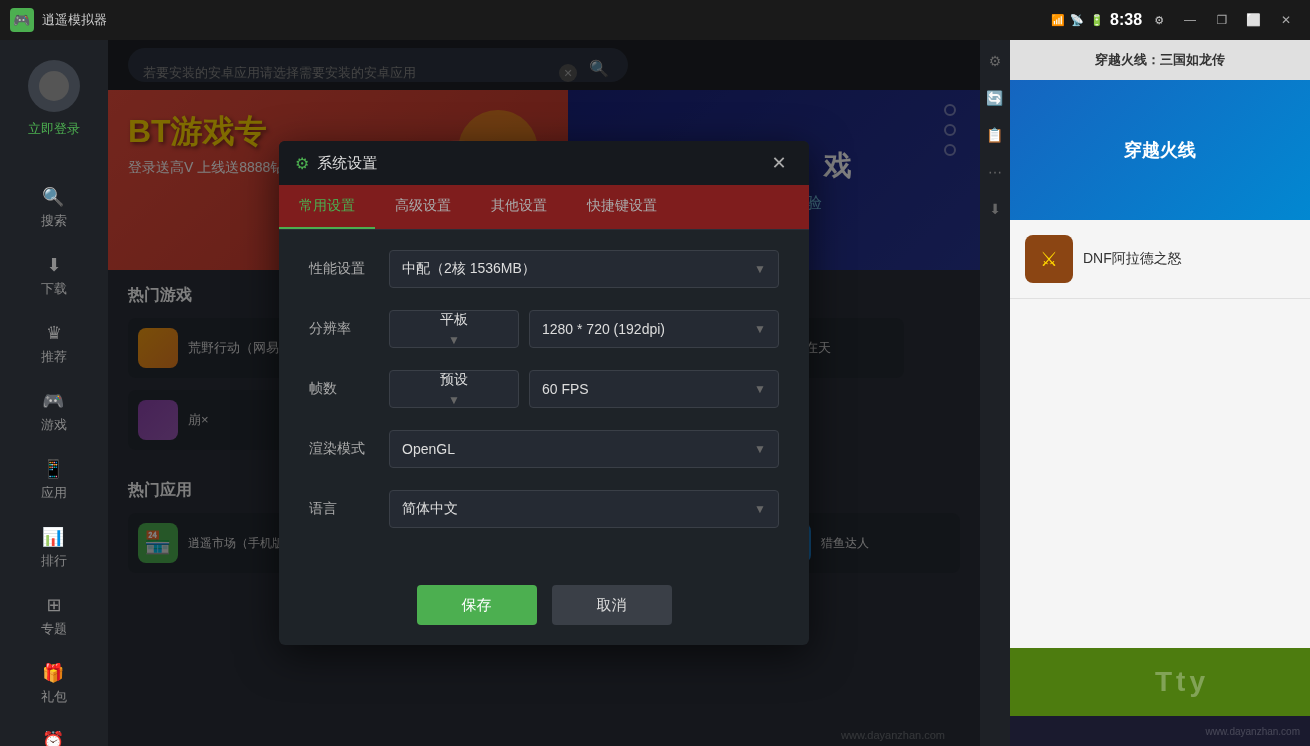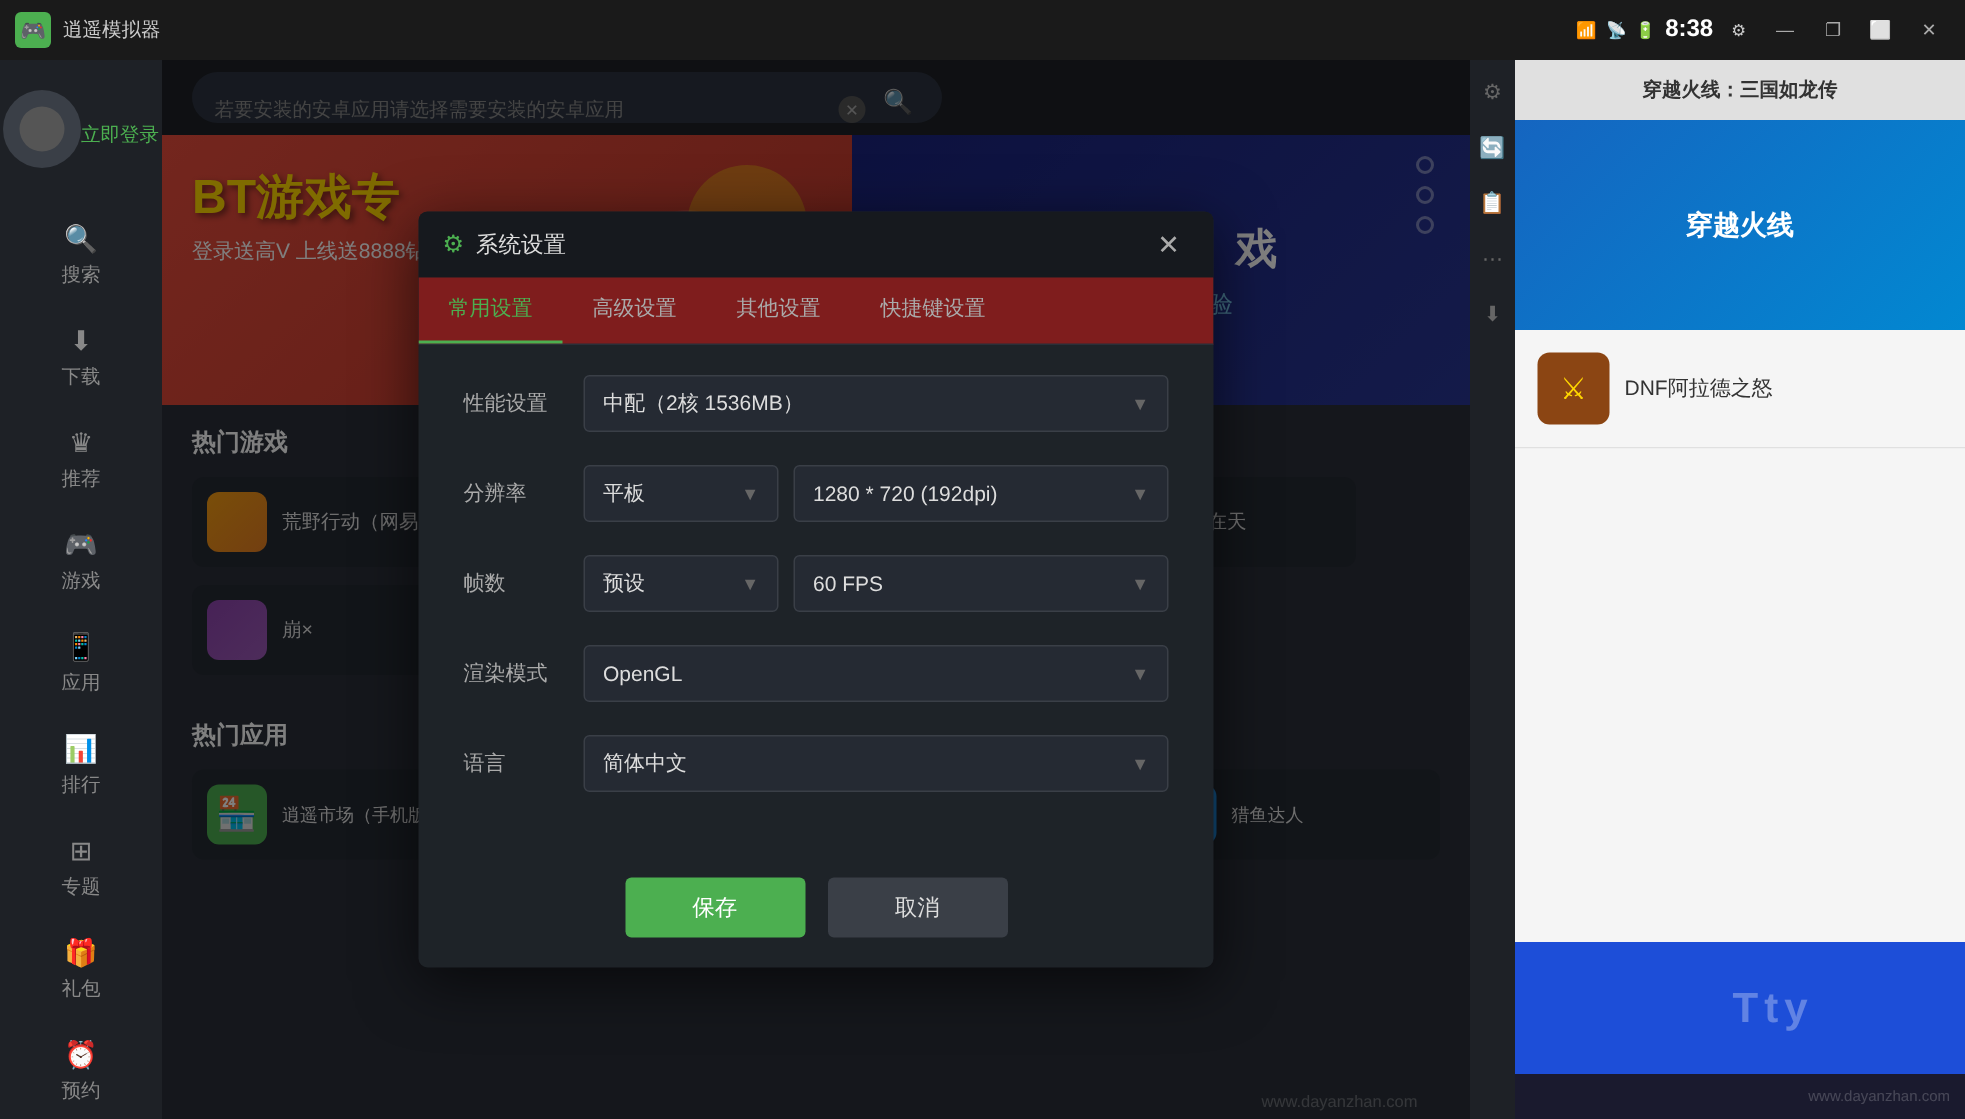--- a/index.html
+++ b/index.html
@@ -24,7 +24,7 @@
 
     
     .sidebar { width: 108px; height: 706px; background: #1e2126; display: flex; flex-direction: column; align-items: center; padding-top: 20px; }
-    .avatar-area { display: flex; flex-direction: row; align-items: center; margin-bottom: 24px; }
+    .avatar-area { display: flex; flex-direction: column; align-items: center; margin-bottom: 36px; }
     .avatar { width: 52px; height: 52px; background: #3a3f47; border-radius: 50%; display: flex; align-items: center; justify-content: center; }
     .avatar-icon { width: 30px; height: 30px; background: #555; border-radius: 50%; }
     .login-btn { color: #4CAF50; font-size: 13px; margin-top: 8px; cursor: pointer; }

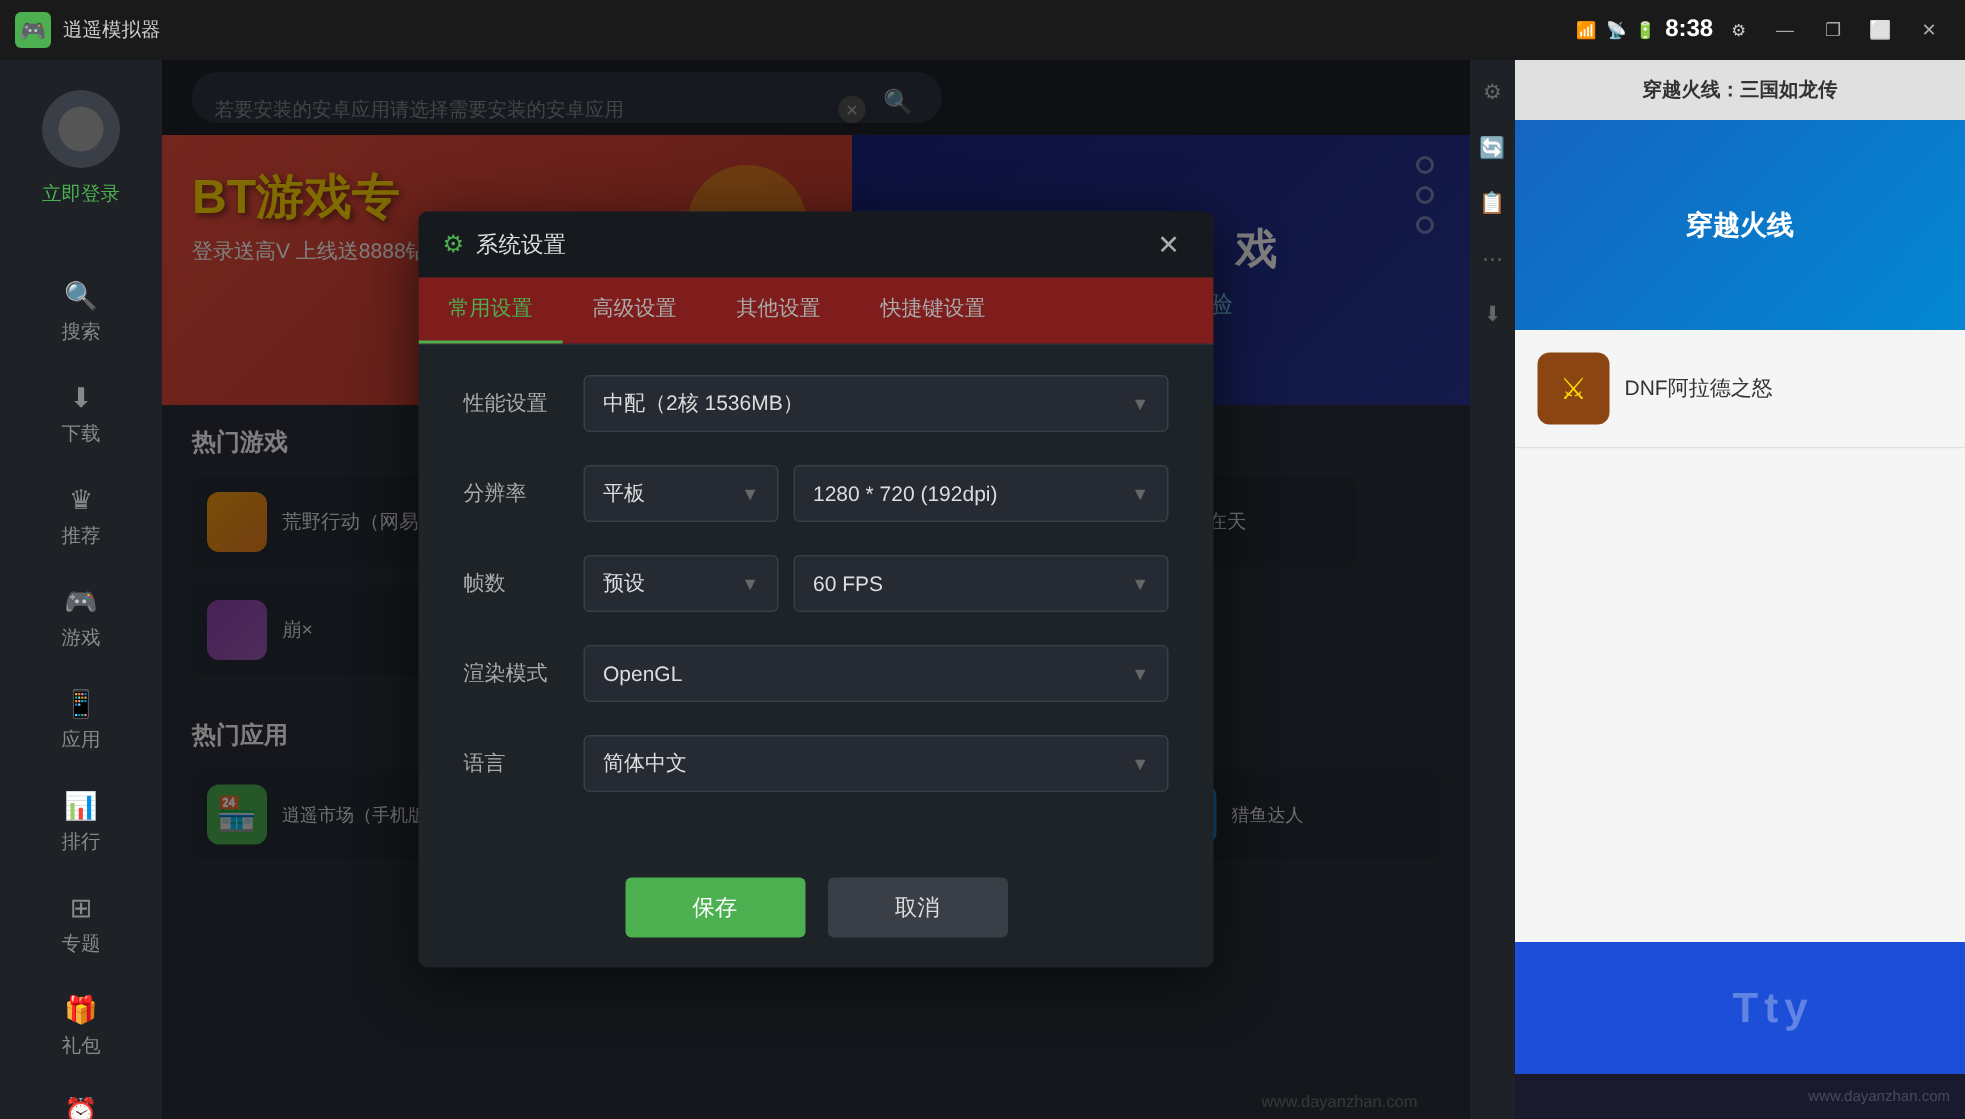--- a/index.html
+++ b/index.html
@@ -96,7 +96,7 @@
     .select-box { width: 100%; height: 38px; background: #252a33; border: 1px solid #3a3f47; border-radius: 4px; color: #ddd; font-size: 14px; padding: 0 12px; display: flex; align-items: center; justify-content: space-between; cursor: pointer; }
     .select-arrow { color: #666; font-size: 12px; }
     .select-row { display: flex; gap: 10px; }
-    .select-small { width: 130px; height: 38px; background: #252a33; border: 1px solid #3a3f47; border-radius: 4px; color: #ddd; font-size: 14px; padding: 0 12px; display: flex; align-items: center; justify-content: space-between; cursor: pointer; flex-shrink: 0; }
+    .select-small { width: 130px; height: 38px; background: #252a33; border: 1px solid #3a3f47; border-radius: 4px; color: #ddd; font-size: 14px; padding: 0 12px; display: flex; align-items: center; justify-content: space-between; cursor: pointer; flex-shrink: 0; flex-direction: column; }
     .select-large { flex: 1; height: 38px; background: #252a33; border: 1px solid #3a3f47; border-radius: 4px; color: #ddd; font-size: 14px; padding: 0 12px; display: flex; align-items: center; justify-content: space-between; cursor: pointer; }
     .modal-footer { padding: 15px 30px 20px; display: flex; justify-content: center; gap: 15px; }
     .btn-save { width: 120px; height: 40px; background: #4CAF50; border: none; border-radius: 4px; color: white; font-size: 15px; cursor: pointer; }

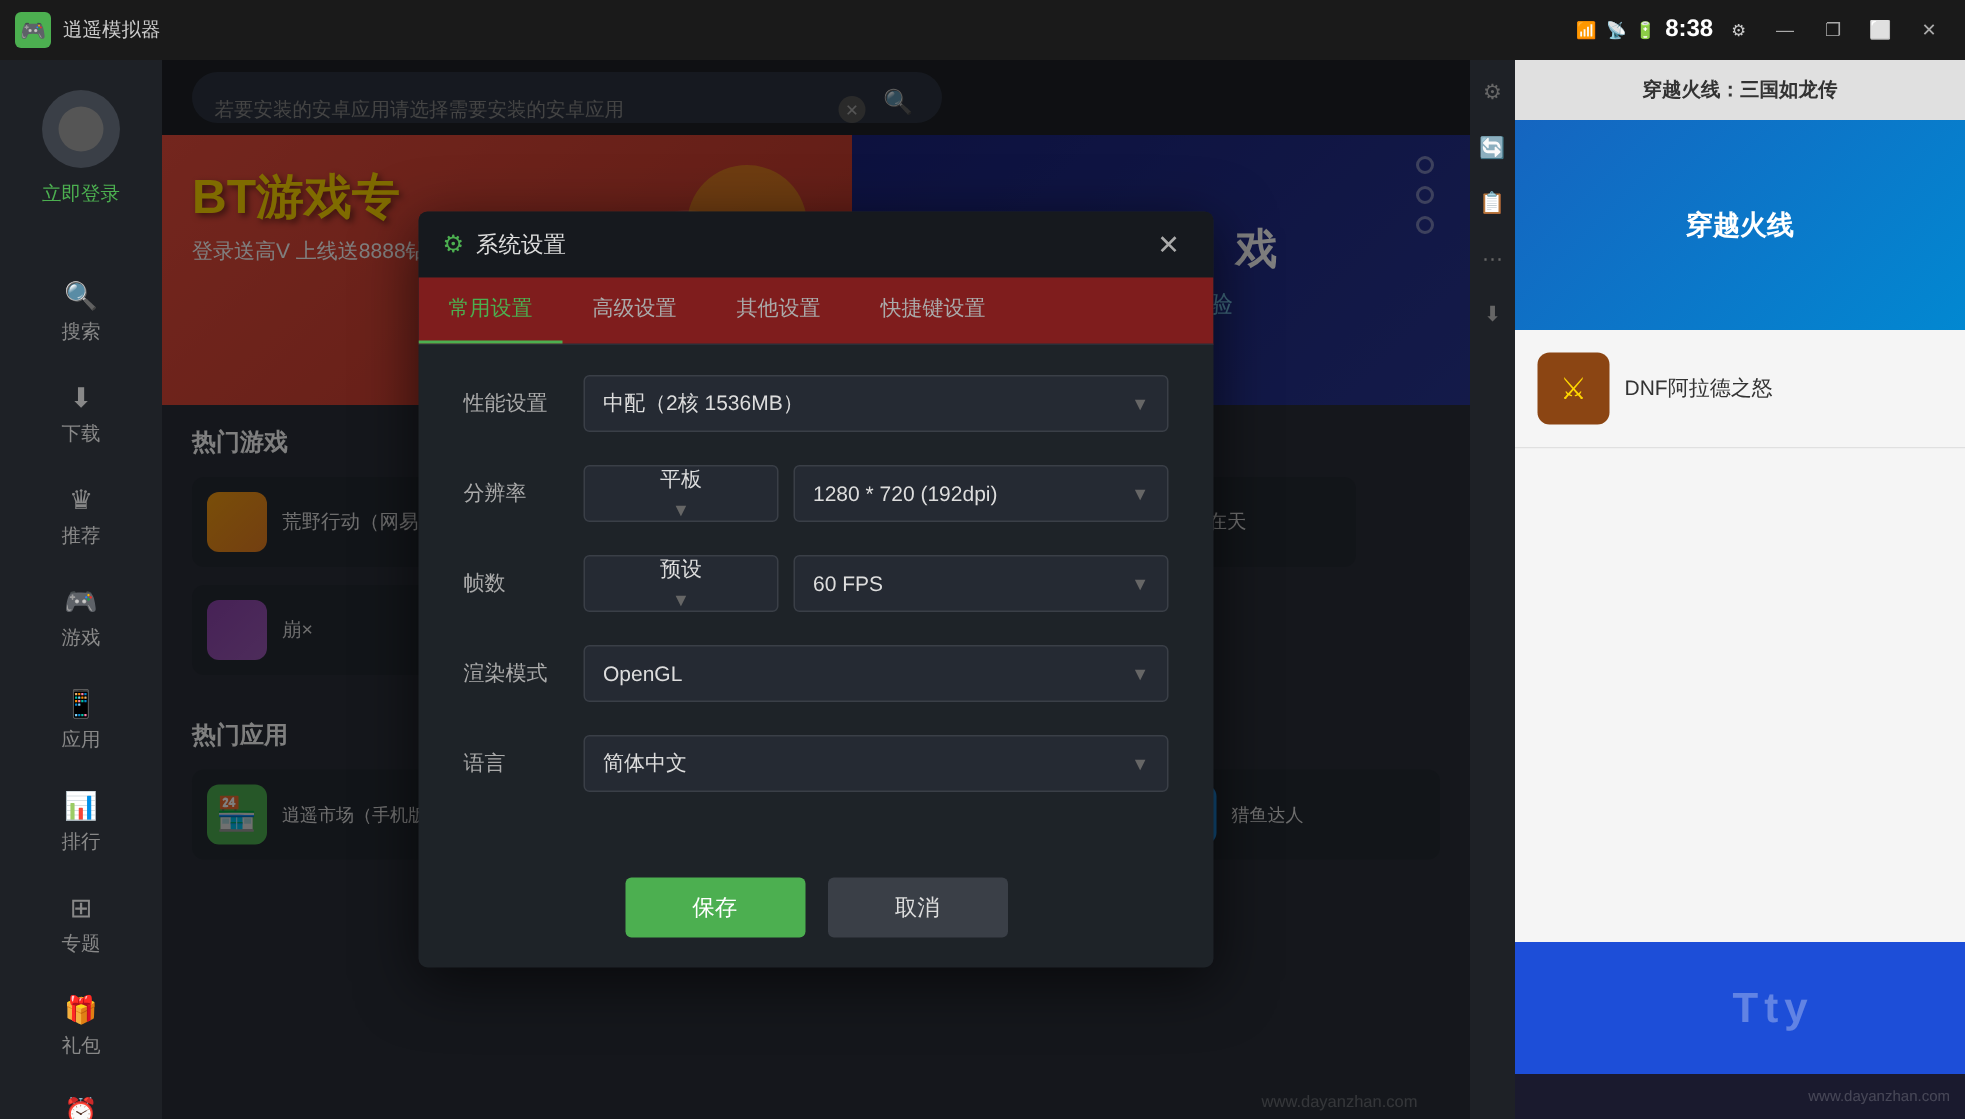--- a/index.html
+++ b/index.html
@@ -375,7 +375,7 @@
     </div>
     <div style="flex:1; background:#f5f5f5;"></div>
 
-    <div style="height:88px; background:#1d4ed8; display:flex; align-items:center; justify-content:center;padding-left:44px;">
+    <div style="height:68px; background:#4d7c0f; display:flex; align-items:center; justify-content:center;padding-left:44px;">
       <span style="color:rgba(255,255,255,0.3); font-size:28px; font-weight:bold; letter-spacing:4px;">Tty</span>
     </div>
     <div style="height:30px; background:#1a1a2e; display:flex; align-items:center; justify-content:flex-end; padding:0 10px;">

